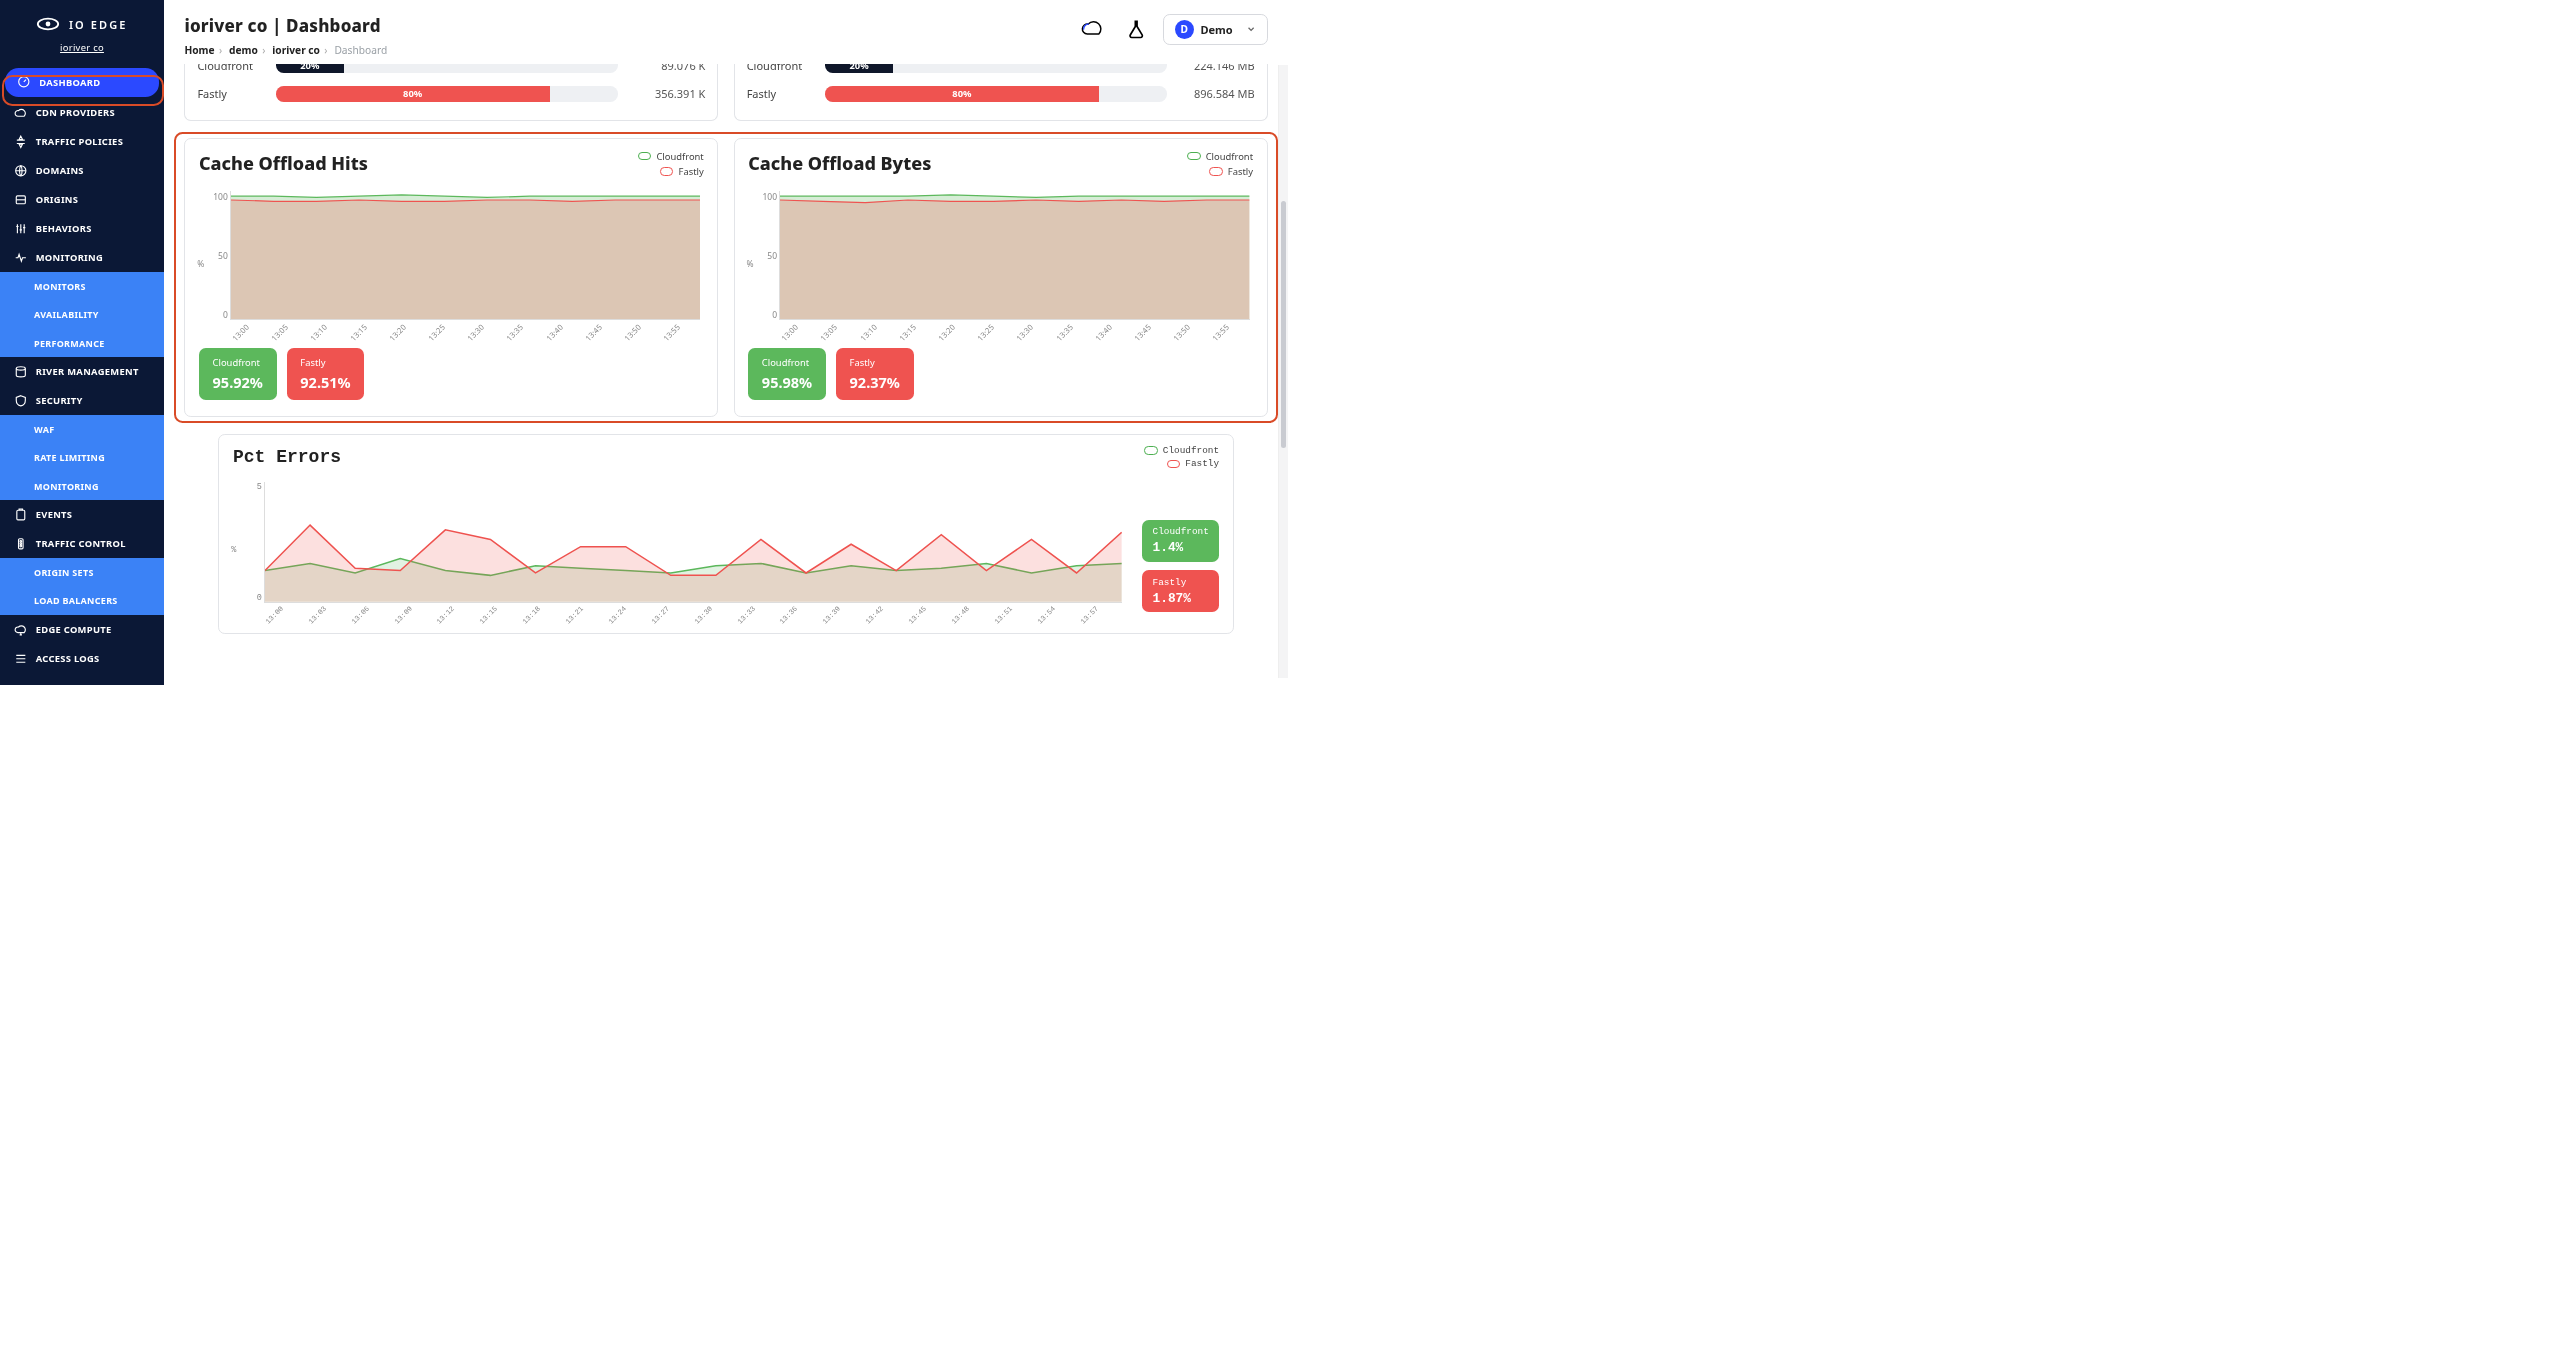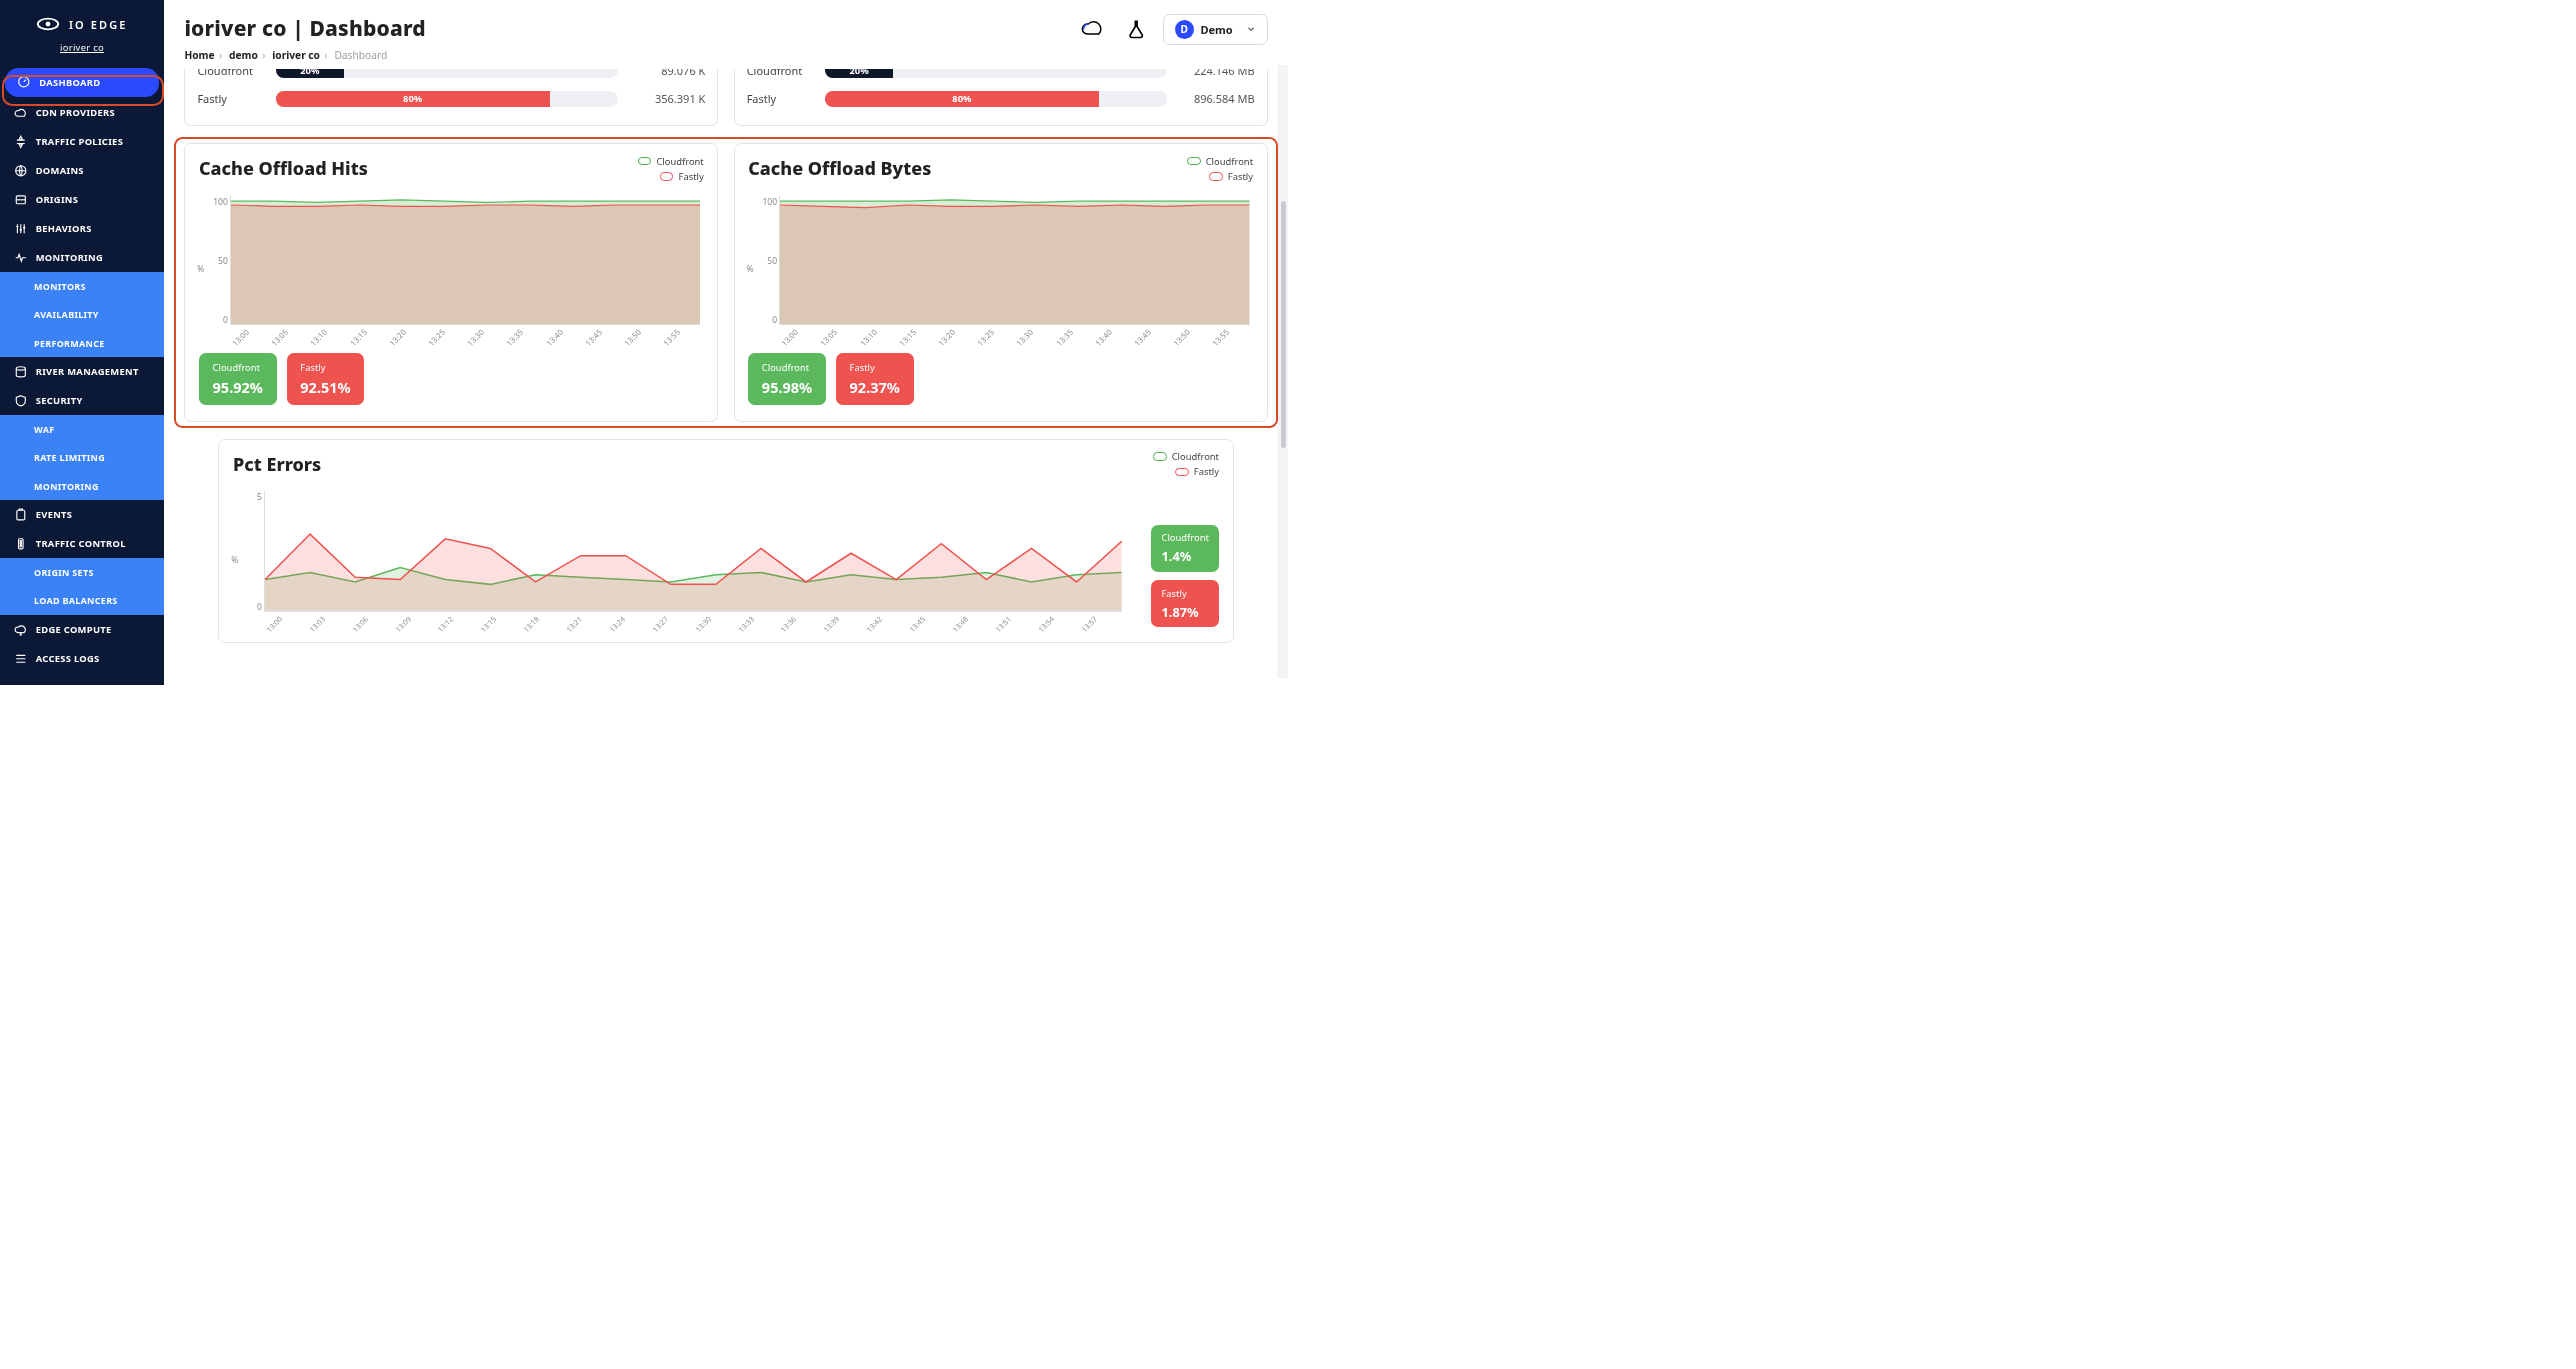--- a/index.html
+++ b/index.html
@@ -26,7 +26,7 @@
   
   .main { flex:1; display:flex; flex-direction:column; overflow:hidden; }
   .header { display:flex; align-items:flex-start; justify-content:space-between; padding:13.6px 20.4px 6.8px 20.4px; }
-  .header-left h1 { font-size:21px; font-weight:800; letter-spacing:0.2px; }
+  .header-left h1 { font-size:17px; font-weight:800; letter-spacing:0.2px; }
   .crumbs { margin-top:6.8px; font-size:10.2px; color:#333; }
   .crumbs .sep { margin:0 4.3px; color:#aaa; }
   .crumbs .last { color:#9aa0a6; }

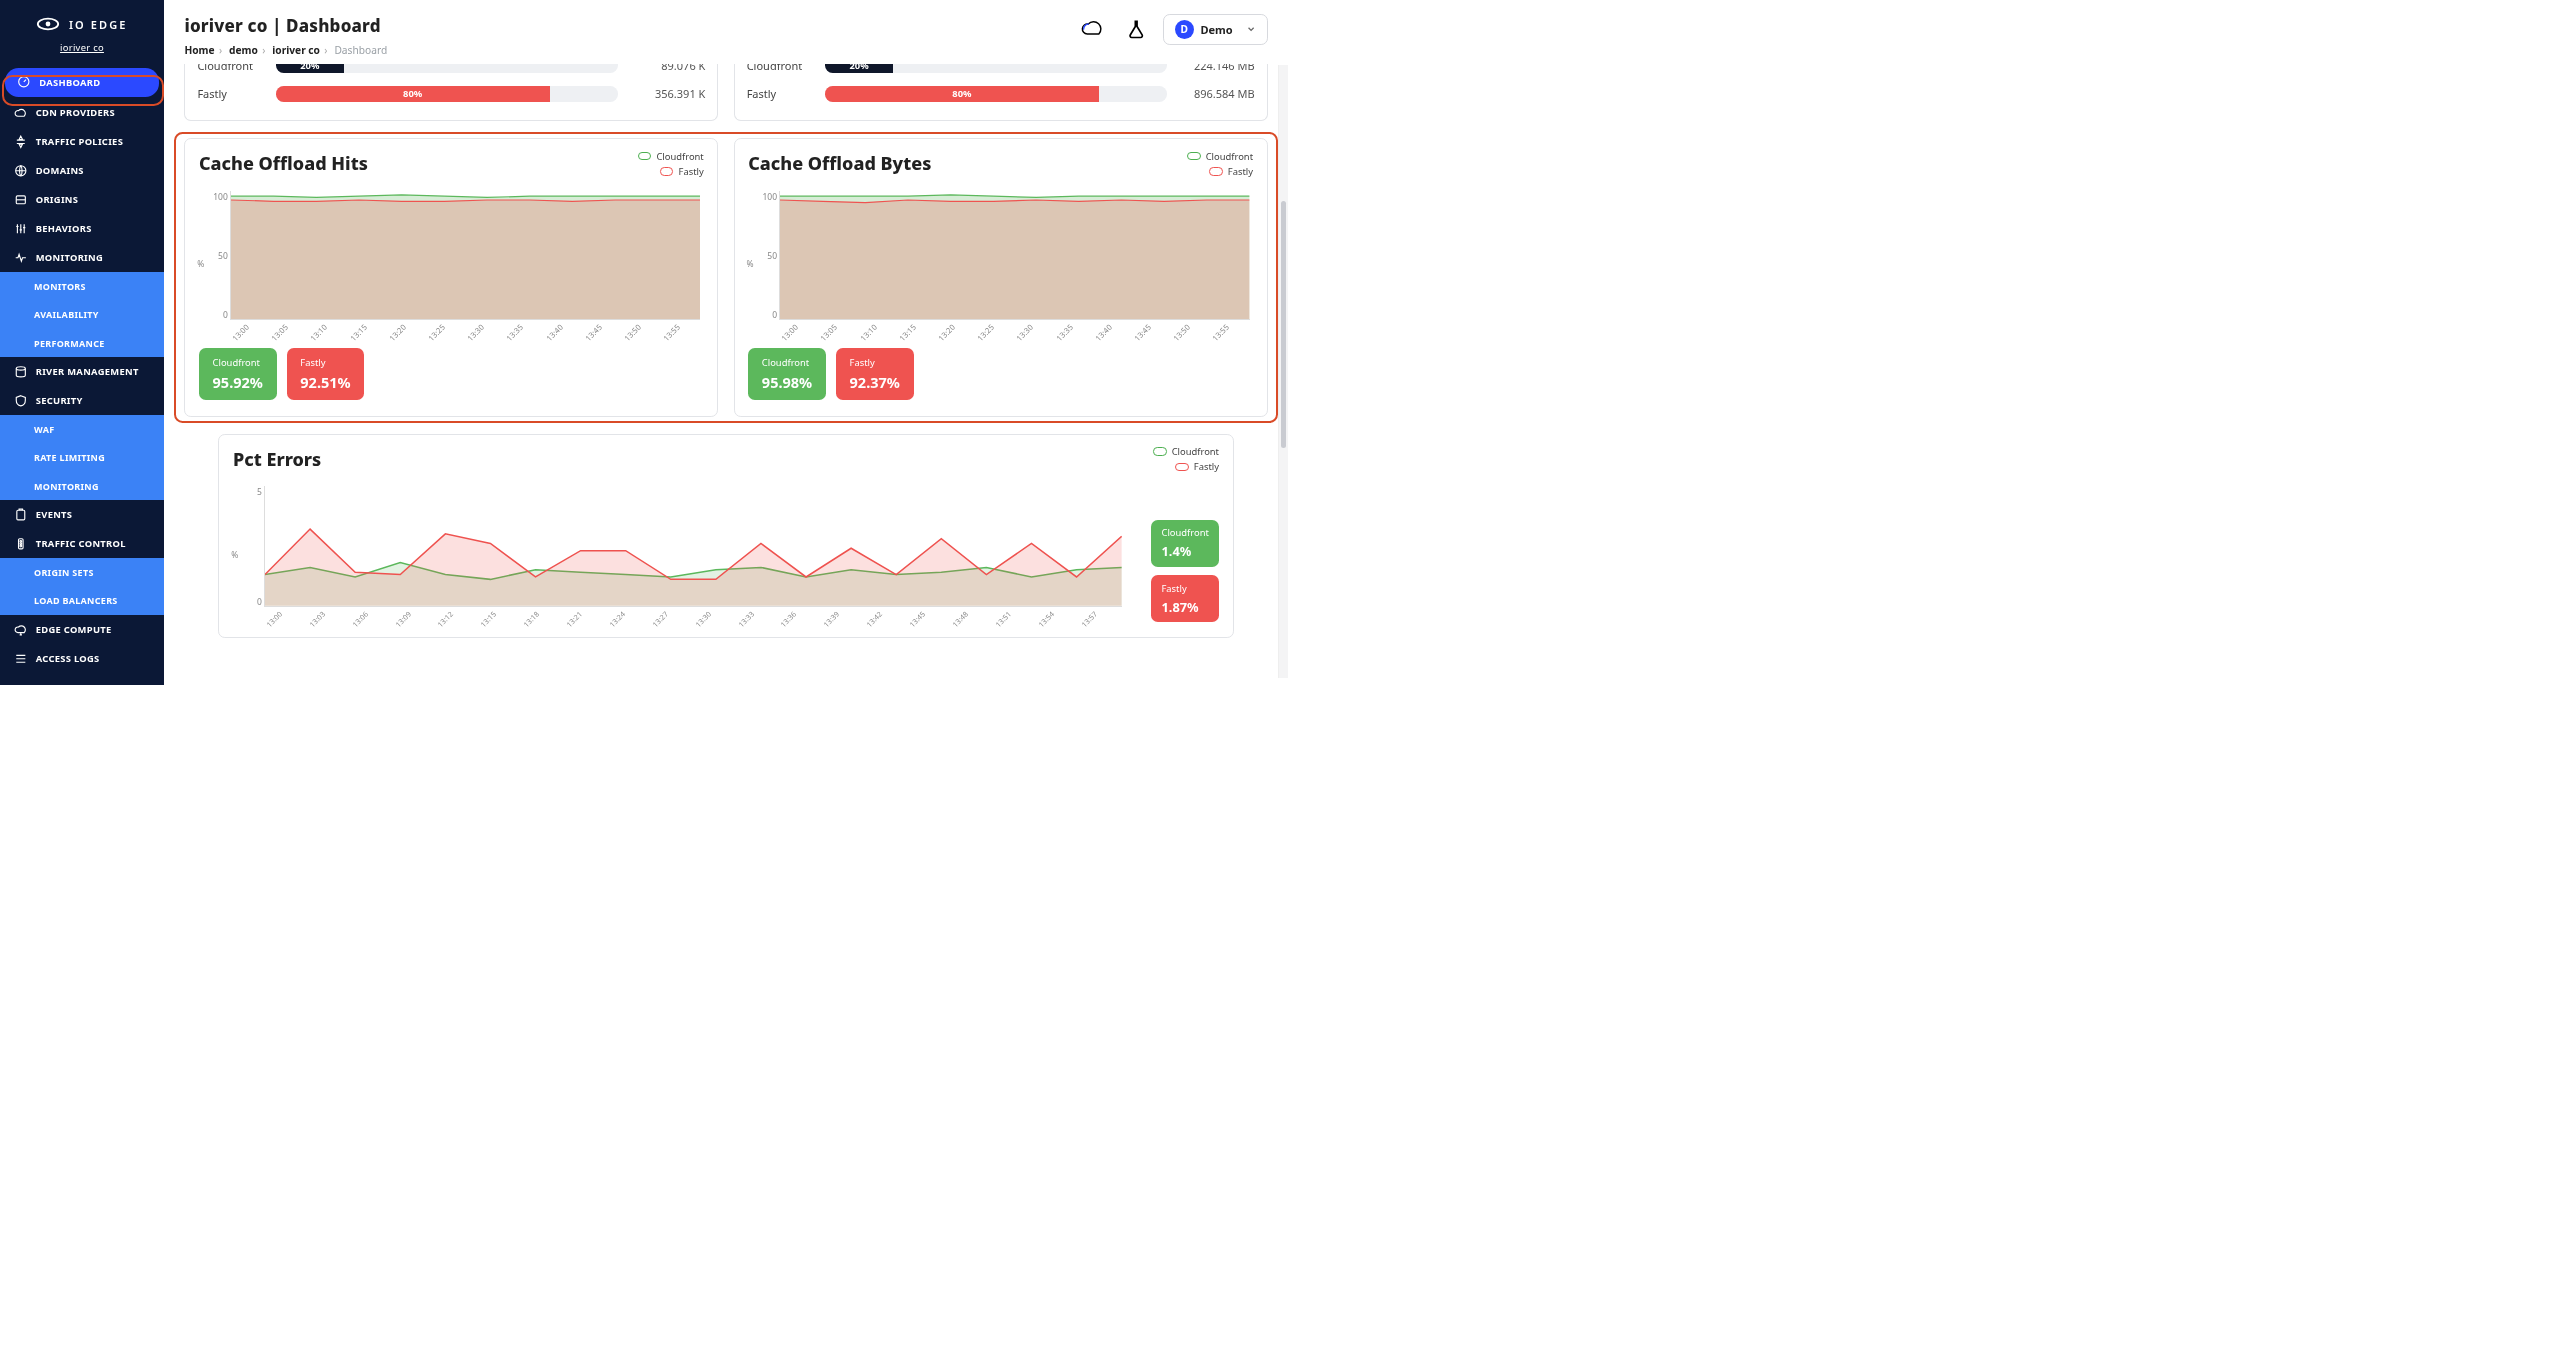--- a/index.html
+++ b/index.html
@@ -406,7 +406,7 @@
         </div>
       </div>
 
-      <div class="card pct-card" style="margin:0 34px;">
+      <div class="card pct-card" style="margin:0 34px;font-family:Liberation Mono, monospace;">
         <div class="card-title">Pct Errors</div>
         <div class="legend">
           <div class="legend-row">

